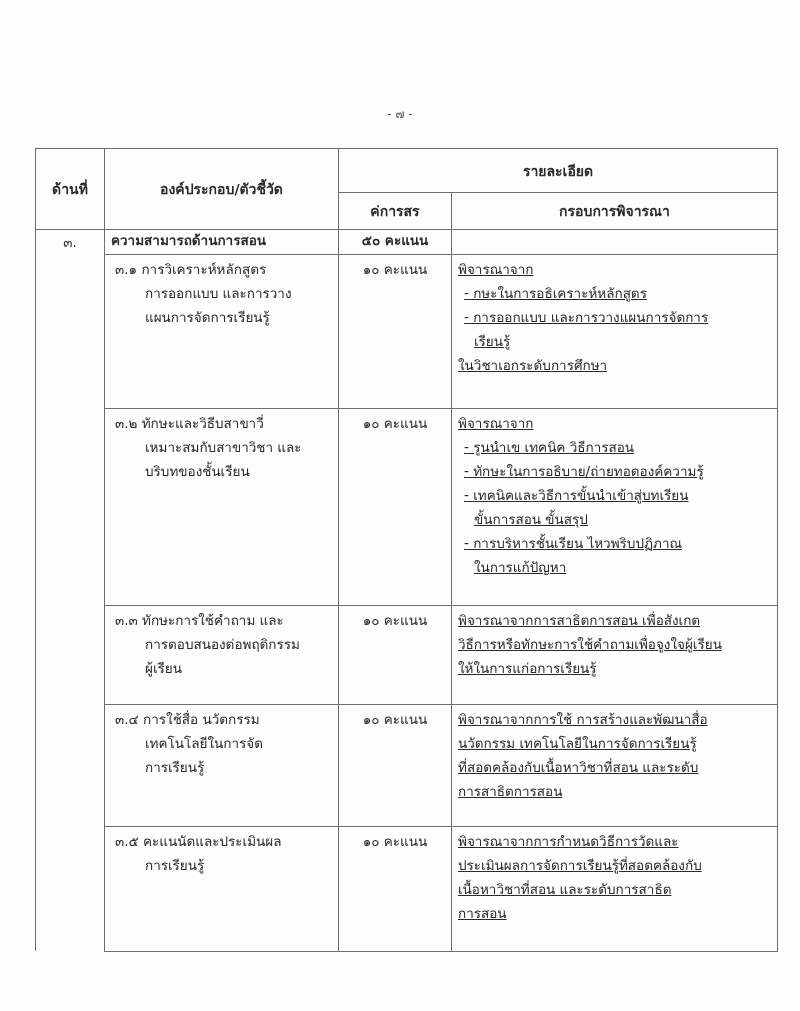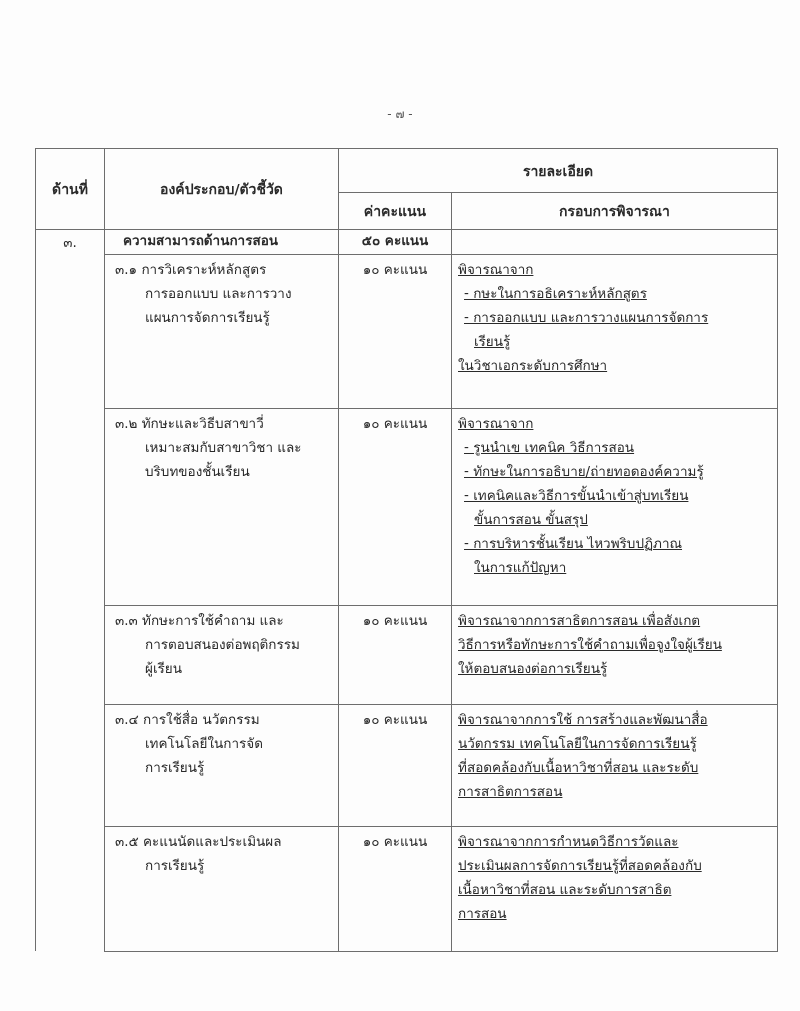--- a/index.html
+++ b/index.html
@@ -131,7 +131,7 @@
         <th colspan="2" class="h-main">รายละเอียด</th>
       </tr>
       <tr>
-        <th class="h-sub">ค่าคะแนน</th>
+        <th class="h-sub">ค่การสร</th>
         <th class="h-sub">กรอบการพิจารณา</th>
       </tr>
     </thead>

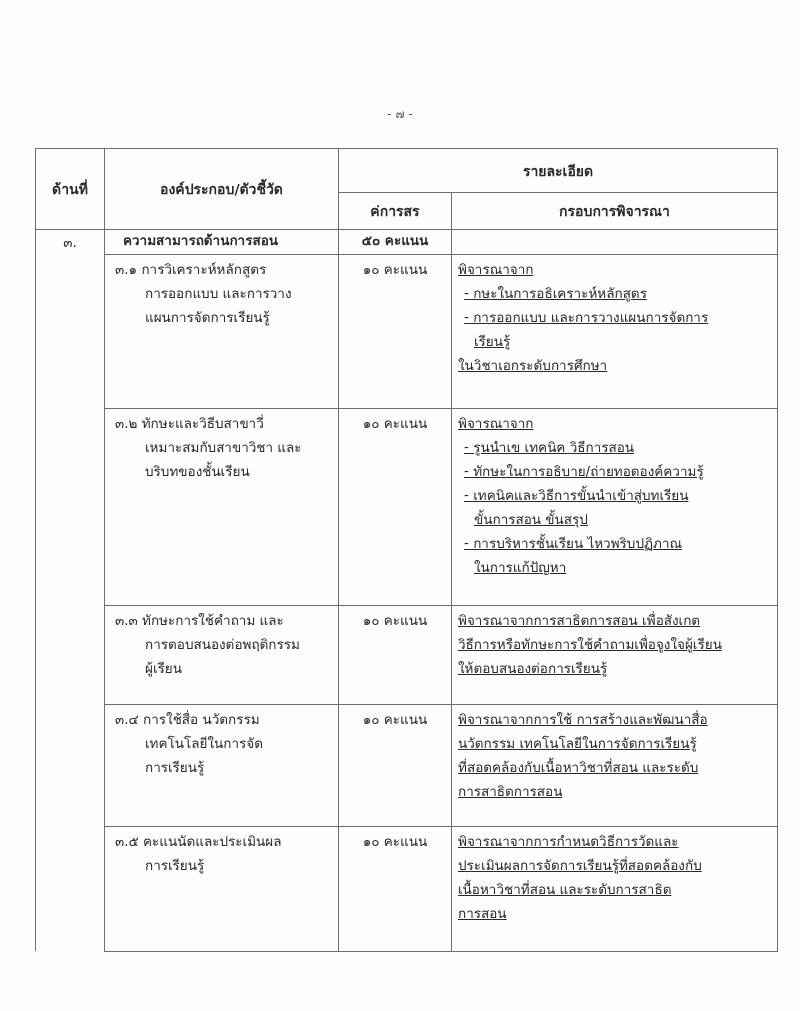--- a/index.html
+++ b/index.html
@@ -70,7 +70,7 @@
     }
     .sec-title {
       font-weight: bold;
-      padding-left: 18px;
+      padding-left: 6px;
       line-height: 20px;
     }
     .sec-score {

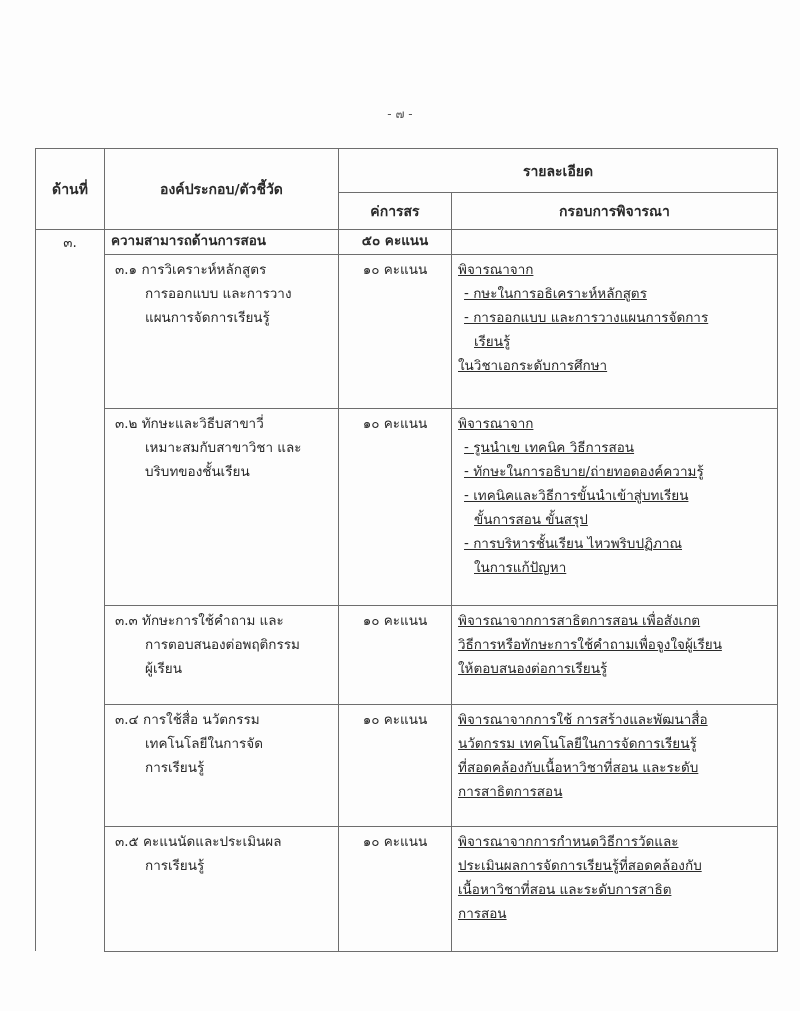--- a/index.html
+++ b/index.html
@@ -192,7 +192,7 @@
         <td class="detail">
           <span class="line">พิจารณาจากการสาธิตการสอน เพื่อสังเกต</span>
           <span class="line">วิธีการหรือทักษะการใช้คำถามเพื่อจูงใจผู้เรียน</span>
-          <span class="line">ให้ตอบสนองต่อการเรียนรู้</span>
+          <span class="line">ให้ในการแก่อการเรียนรู้</span>
         </td>
       </tr>
 

